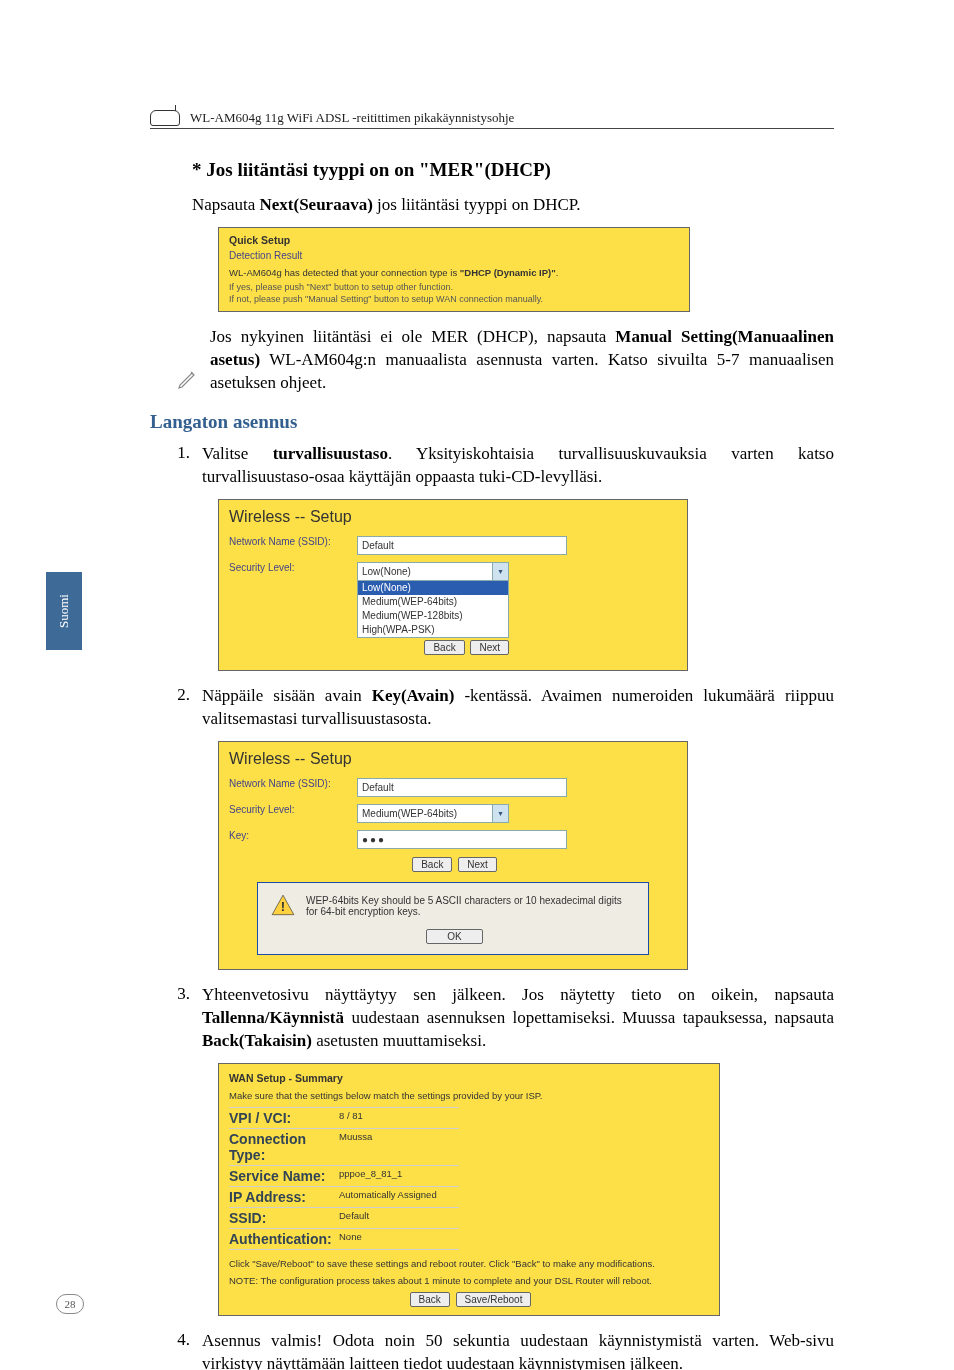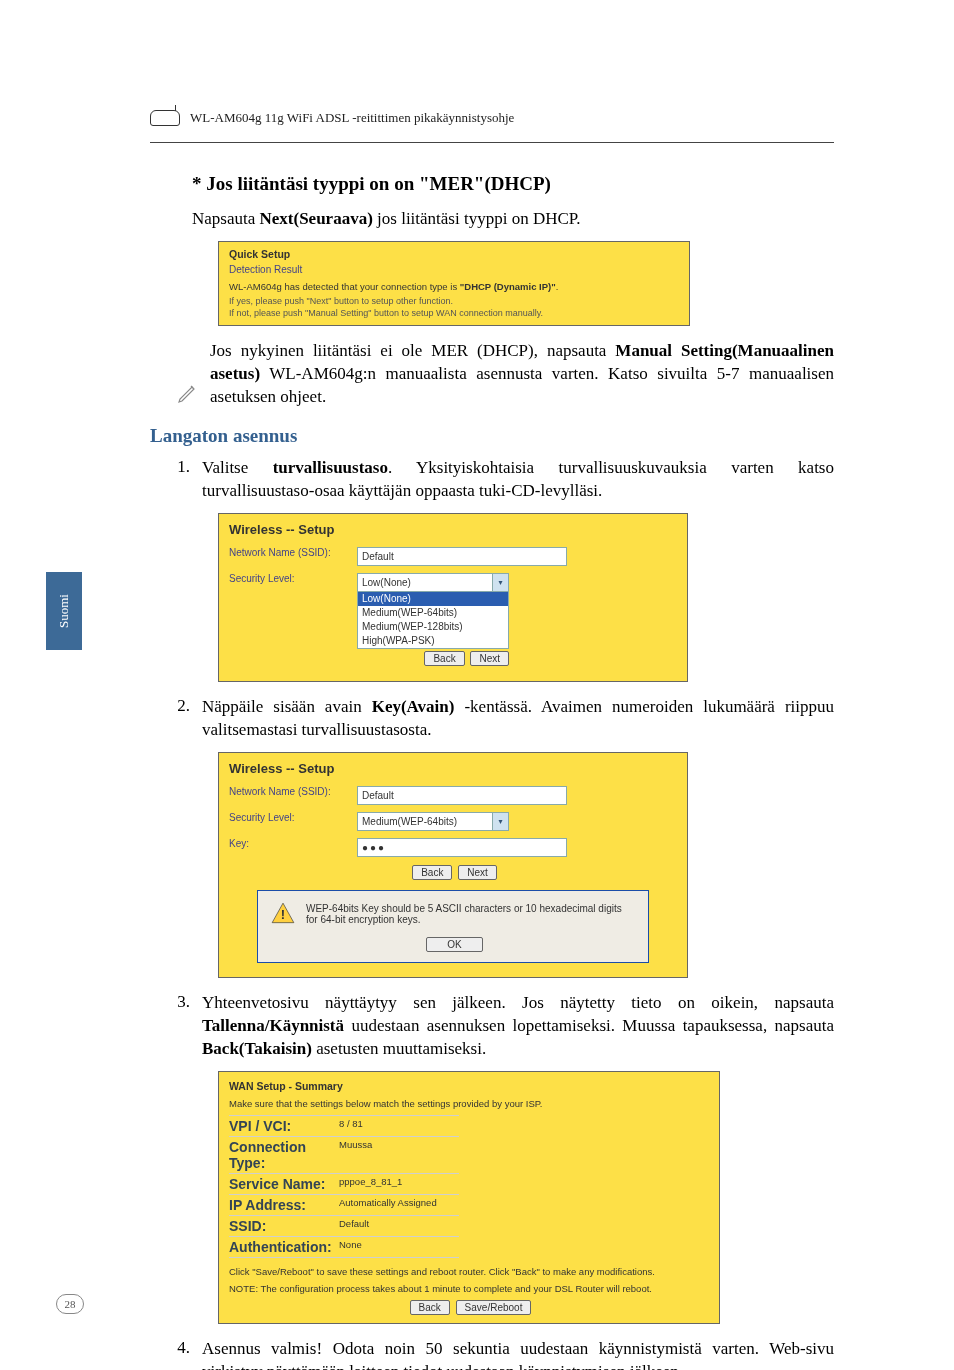--- a/index.html
+++ b/index.html
@@ -4,7 +4,7 @@
 <style>
 body{margin:0;background:#555;font-family:"Times New Roman",serif;color:#000}
 .page{width:954px;height:1370px;margin:0 auto;background:#fff;position:relative;box-sizing:border-box;padding:110px 120px 60px 150px}
-.header-row{display:flex;align-items:flex-end;border-bottom:1px solid #444;padding-bottom:16px;margin-bottom:30px}
+.header-row{display:flex;align-items:flex-end;border-bottom:1px solid #444;padding-bottom:2px;margin-bottom:30px}
 .router-icon{width:28px;height:14px;border:1px solid #333;border-radius:6px 6px 3px 3px;position:relative;margin-right:10px}
 .router-icon:before{content:"";position:absolute;right:3px;top:-6px;width:1px;height:6px;background:#333}
 .header-text{font-size:13px;color:#222}

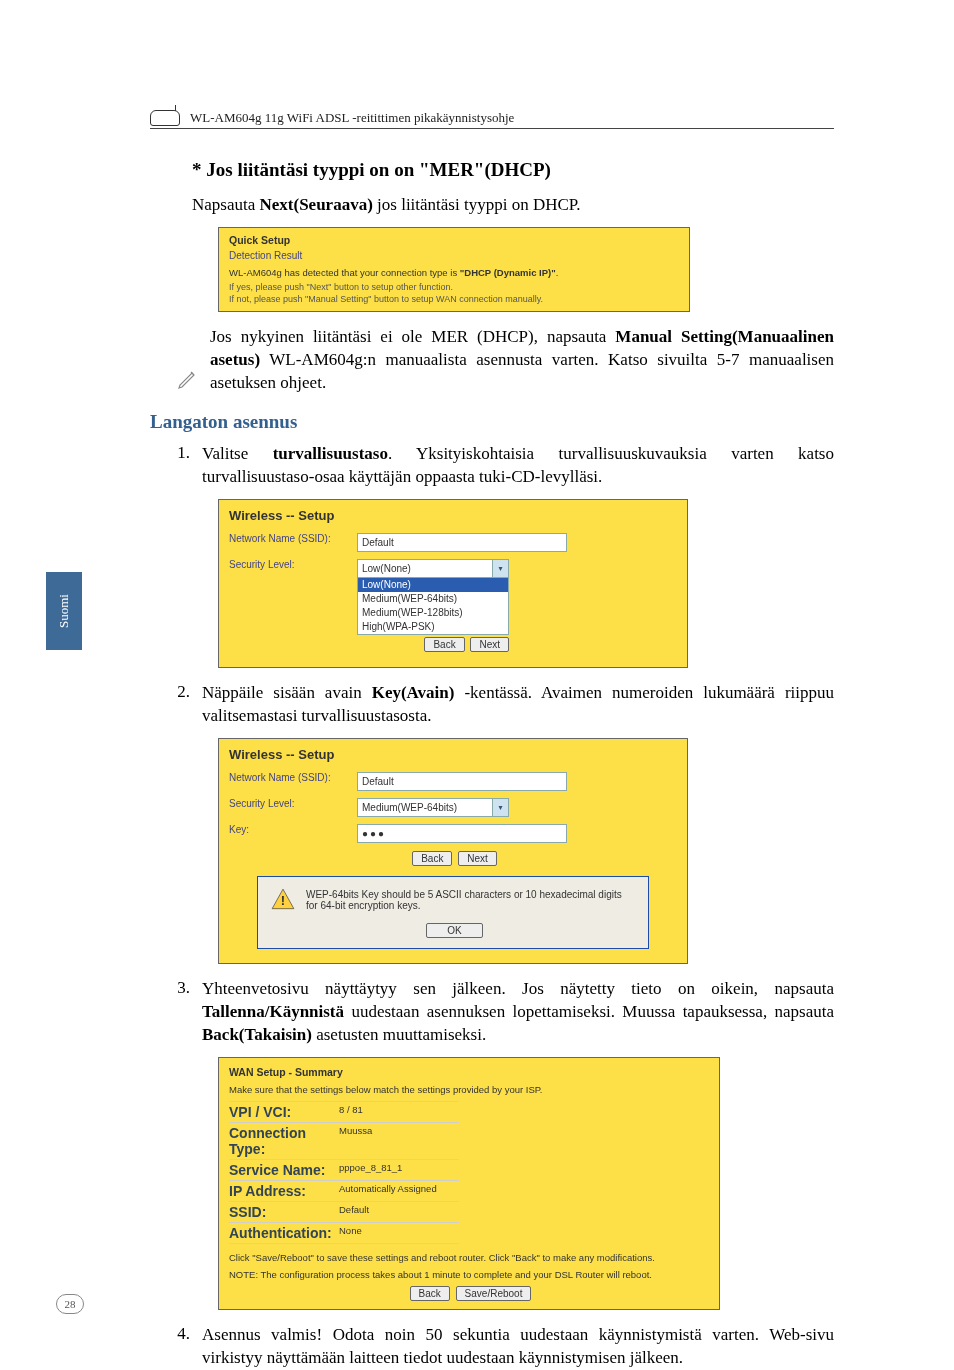--- a/index.html
+++ b/index.html
@@ -26,7 +26,7 @@
 .num{width:40px;flex:0 0 40px;font-size:17px;text-align:right;padding-right:12px}
 .num-body{flex:1;font-size:17px;text-align:justify;line-height:1.35}
 .panel-wireless{width:448px;margin-left:68px;padding:8px 10px}
-.wtitle{font-size:13px;font-weight:bold;margin-bottom:10px}
+.wtitle{font-size:16px;font-weight:normal;margin-bottom:10px}
 .wrow{display:flex;align-items:flex-start;margin:7px 0}
 .wlabel{width:128px;font-size:10px;color:#448}
 .winput{border:1px solid #8aa;background:#fff;height:17px;padding:0 4px;font-size:10px;line-height:17px;color:#333}

